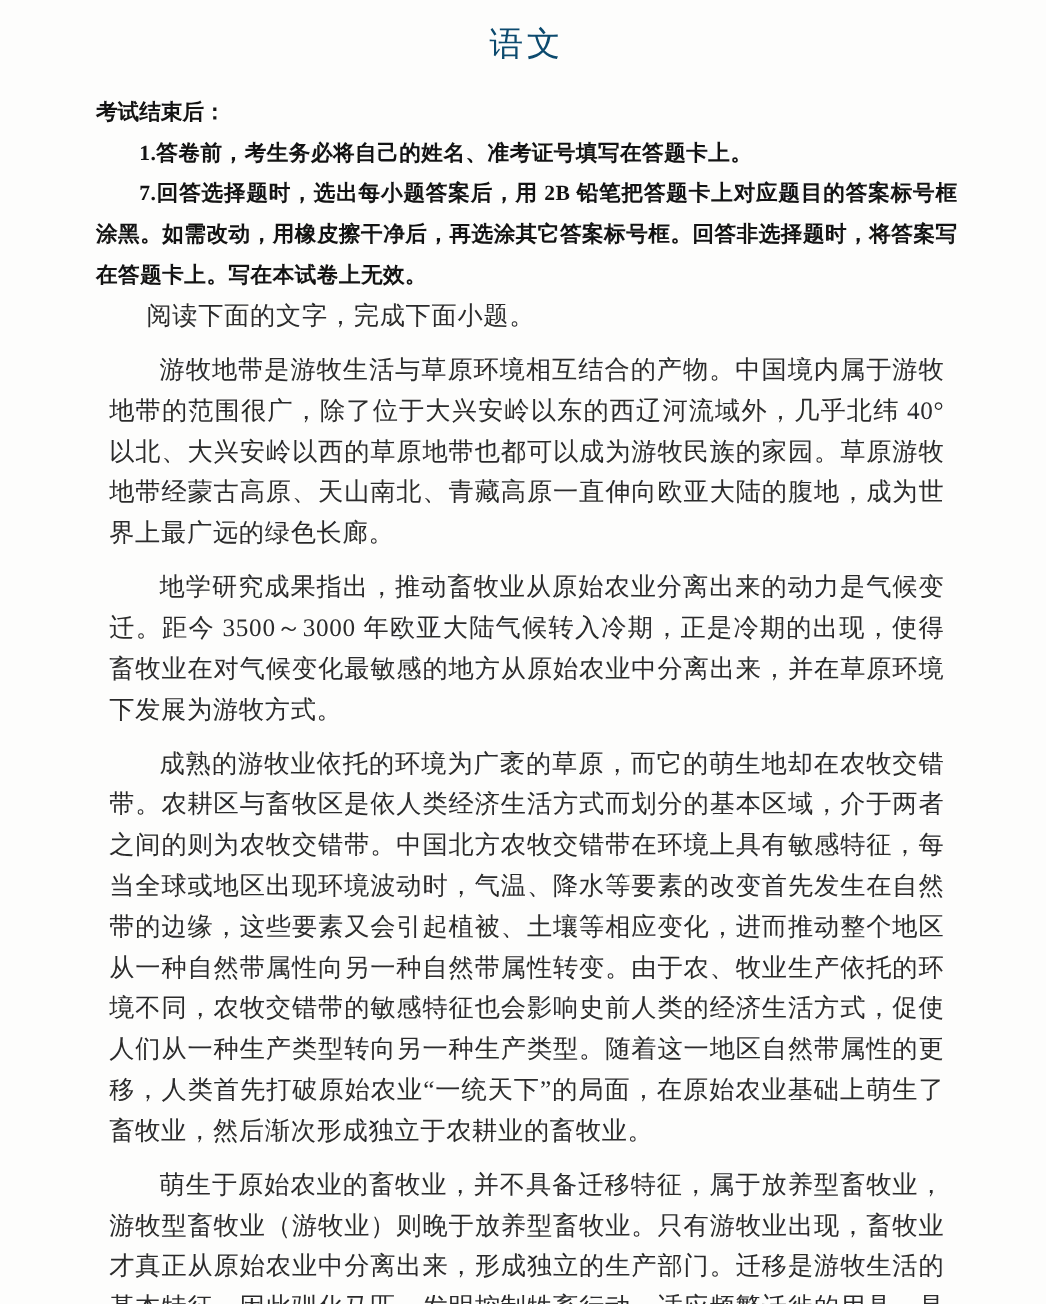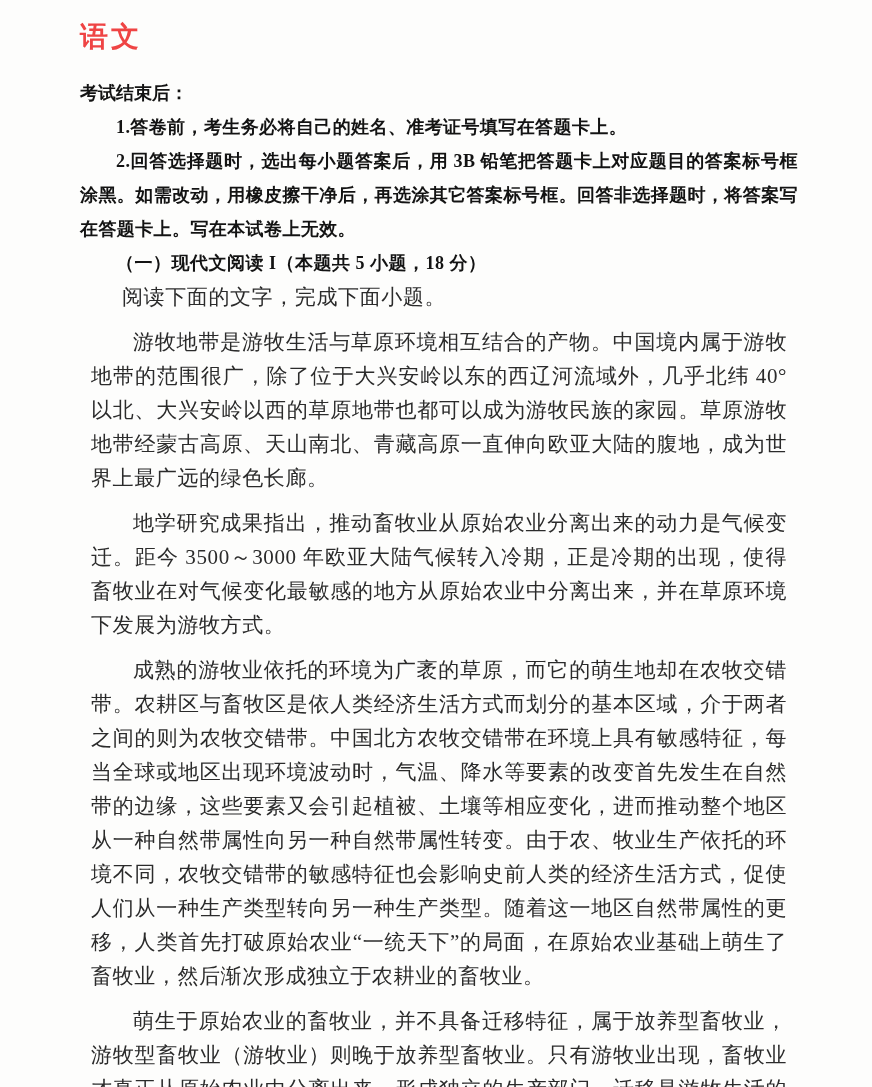--- a/index.html
+++ b/index.html
@@ -20,11 +20,11 @@
   }
   .title {
     font-size: 28px;
-    font-weight: 700;
-    text-align: left;
+    font-weight: 400;
+    text-align: center;
     letter-spacing: 3px;
     margin: 4px 0 20px 0;
-    color: #ef4444;
+    color: #0c4a6e;
   }
   .bold-line {
     font-weight: 700;

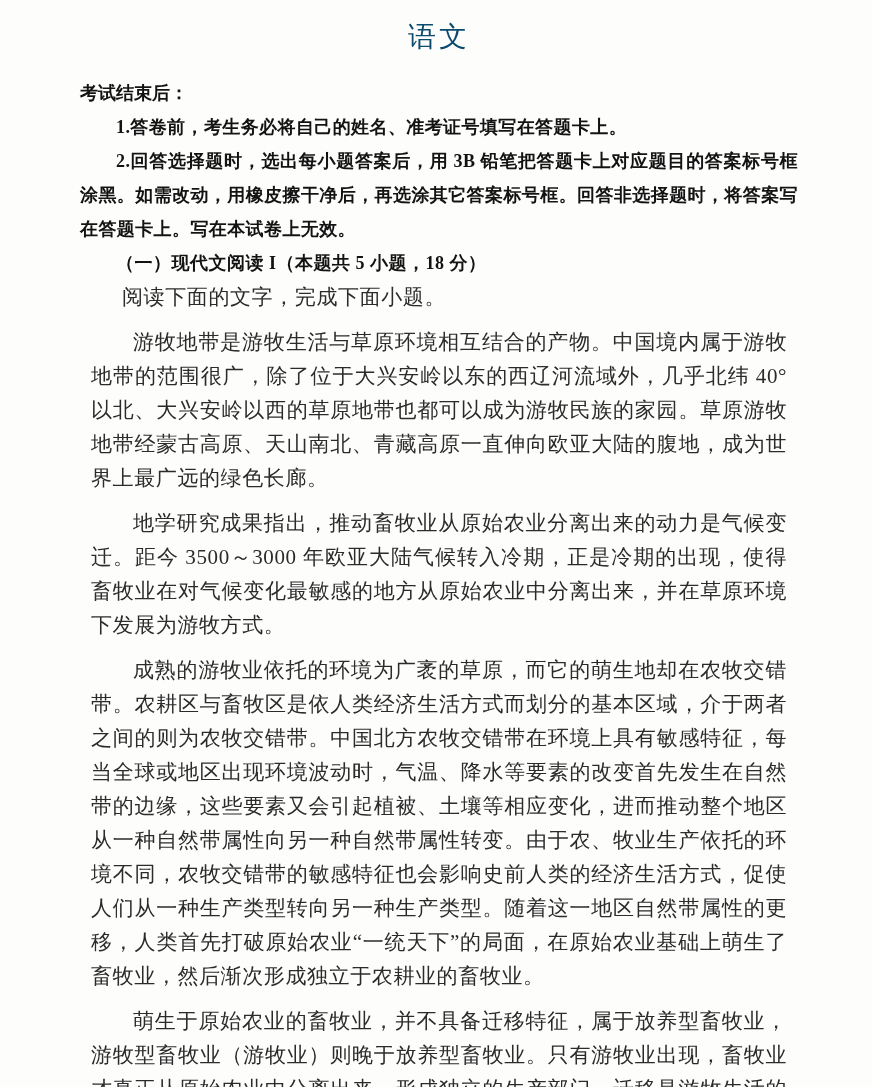--- a/index.html
+++ b/index.html
@@ -77,7 +77,7 @@
   <div class="notice">
     <p class="bold-line notice-heading">考试结束后：</p>
     <p class="bold-line notice-item">1.答卷前，考生务必将自己的姓名、准考证号填写在答题卡上。</p>
-    <p class="bold-line notice-item">2.回答选择题时，选出每小题答案后，用 3B 铅笔把答题卡上对应题目的答案标号框涂黑。如需改动，用橡皮擦干净后，再选涂其它答案标号框。回答非选择题时，将答案写在答题卡上。写在本试卷上无效。</p>
+    <p class="bold-line notice-item">7.回答选择题时，选出每小题答案后，用 2B 铅笔把答题卡上对应题目的答案标号框涂黑。如需改动，用橡皮擦干净后，再选涂其它答案标号框。回答非选择题时，将答案写在答题卡上。写在本试卷上无效。</p>
   </div>
 
   <div class="section">

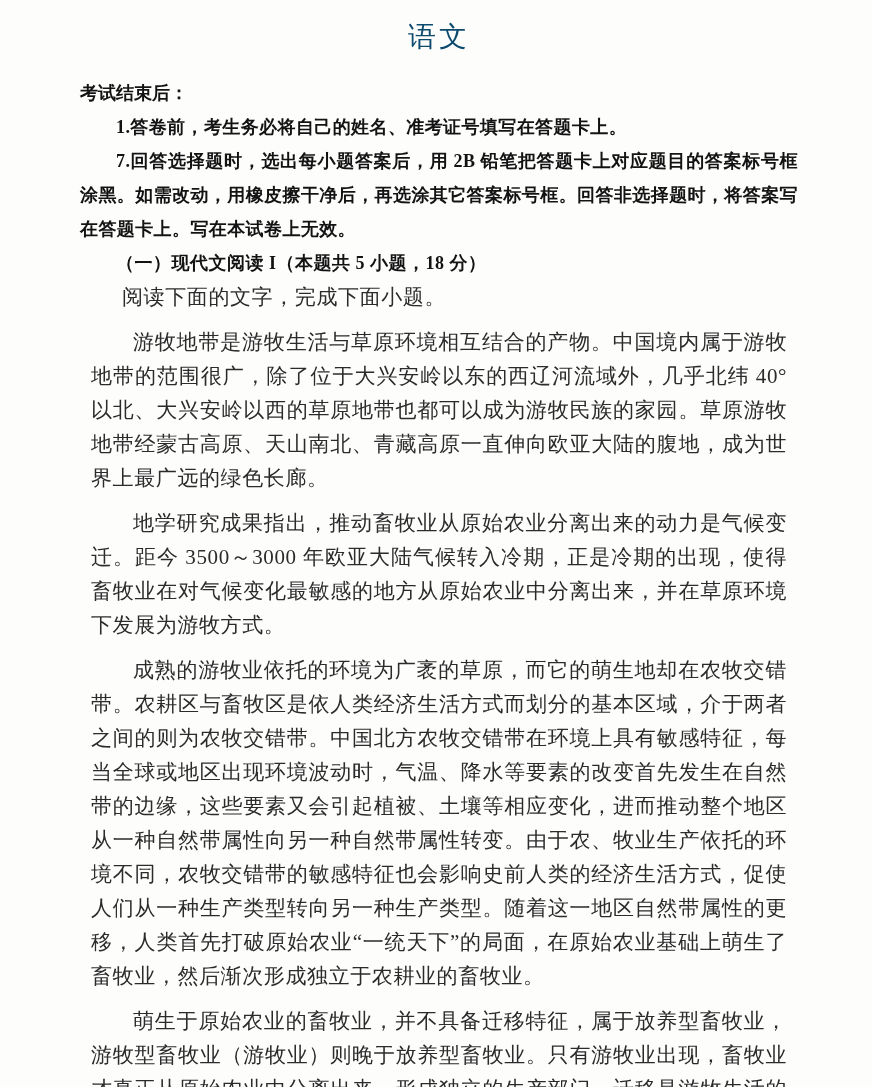--- a/index.html
+++ b/index.html
@@ -81,7 +81,6 @@
   </div>
 
   <div class="section">
-    <p class="bold-line subsection-heading">（一）现代文阅读 I（本题共 5 小题，18 分）</p>
     <p class="kai instruction">阅读下面的文字，完成下面小题。</p>
   </div>
 

